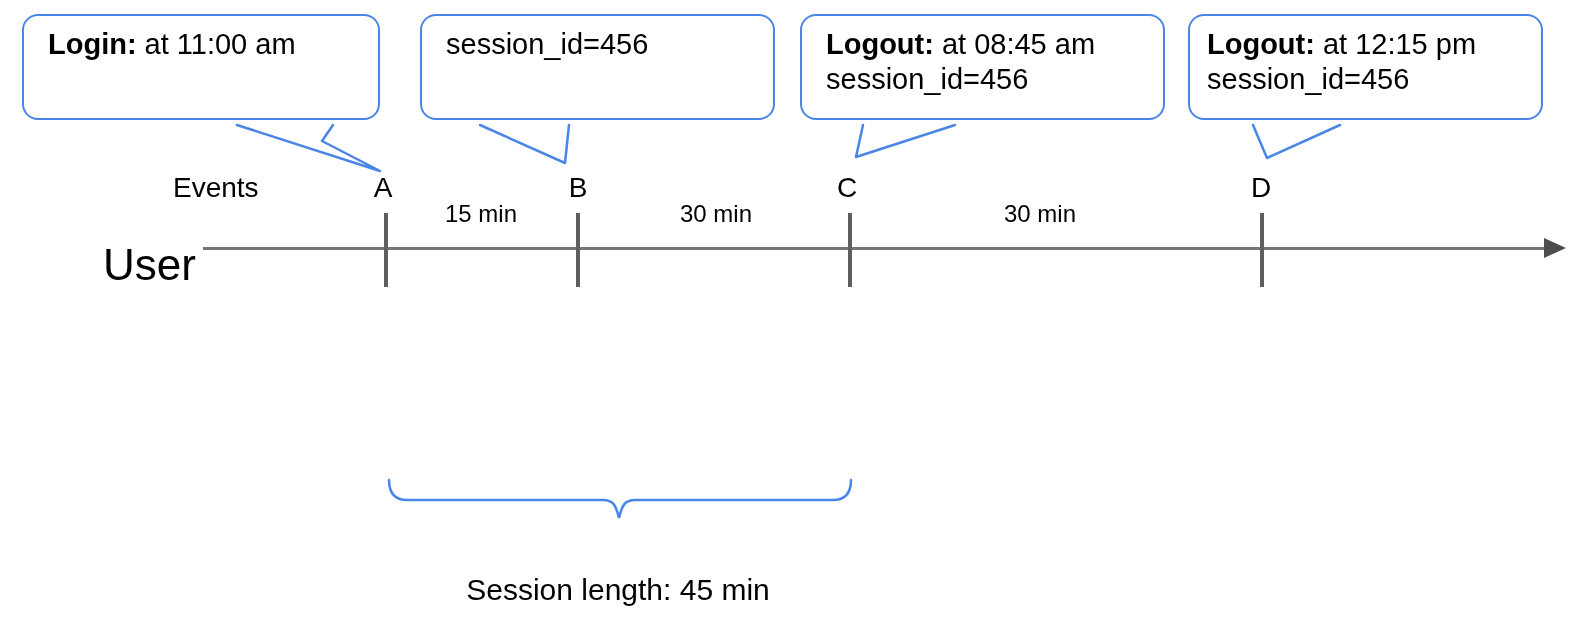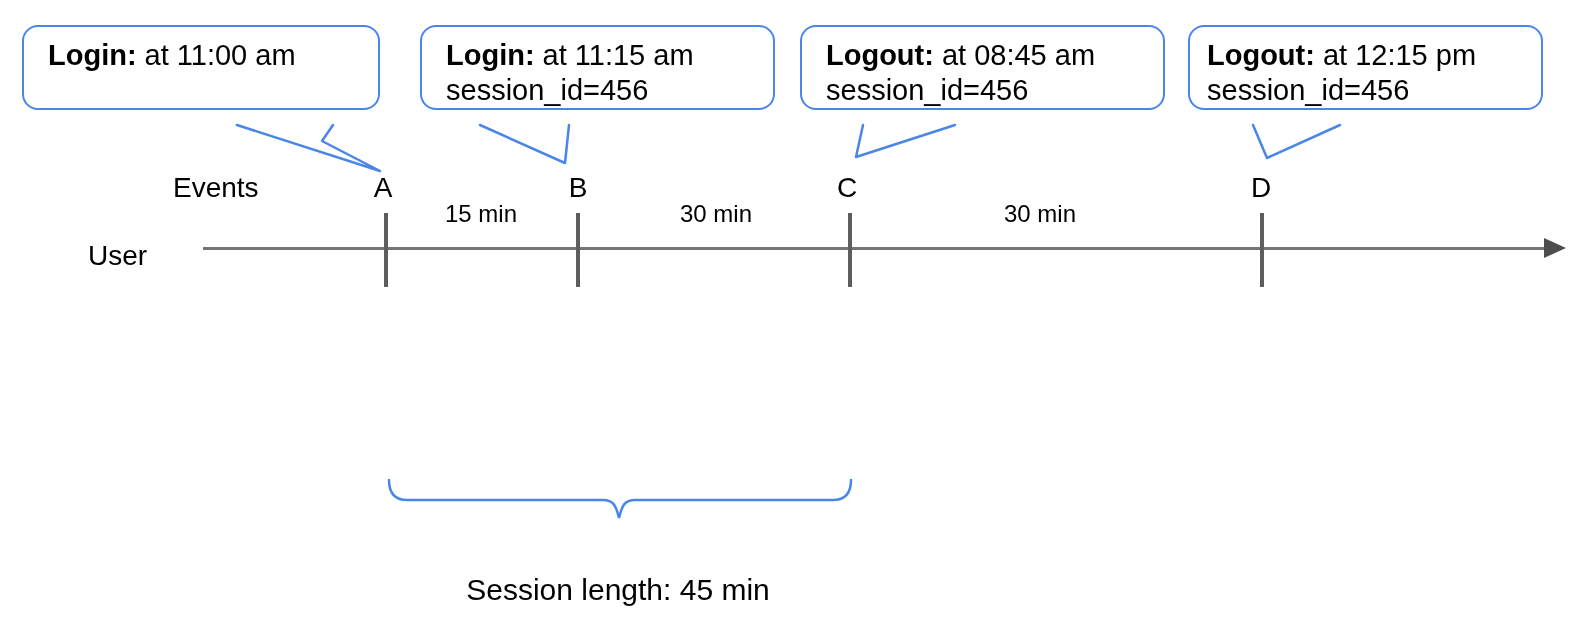--- a/index.html
+++ b/index.html
@@ -10,7 +10,7 @@
 
   
   .callout {
-    position:absolute; top:25px; height:85px; box-sizing:border-box;
+    position:absolute; top:14px; height:106px; box-sizing:border-box;
     border:2.5px solid #4a86e8; border-radius:16px; background:#fff;
     padding:11px 0 0 24px; font-size:29px; line-height:35px; white-space:nowrap;
   }

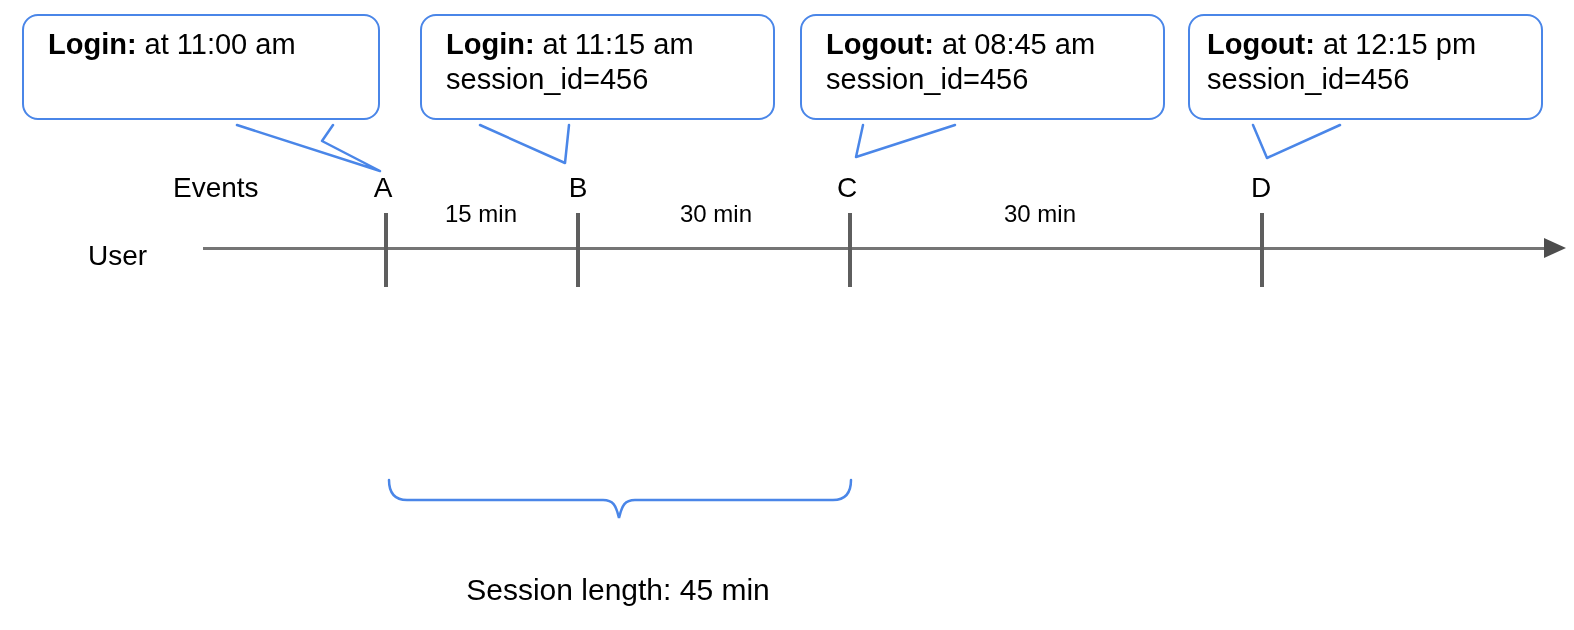--- a/index.html
+++ b/index.html
@@ -60,7 +60,6 @@
     <div><span class="b">Login:</span><span class="detail">at 11:00 am</span></div>
   </div>
   <div class="callout c2">
-    <div><span class="b">Login:</span><span class="detail">at 11:15 am</span></div>
     <div>session_id=456</div>
   </div>
   <div class="callout c3">

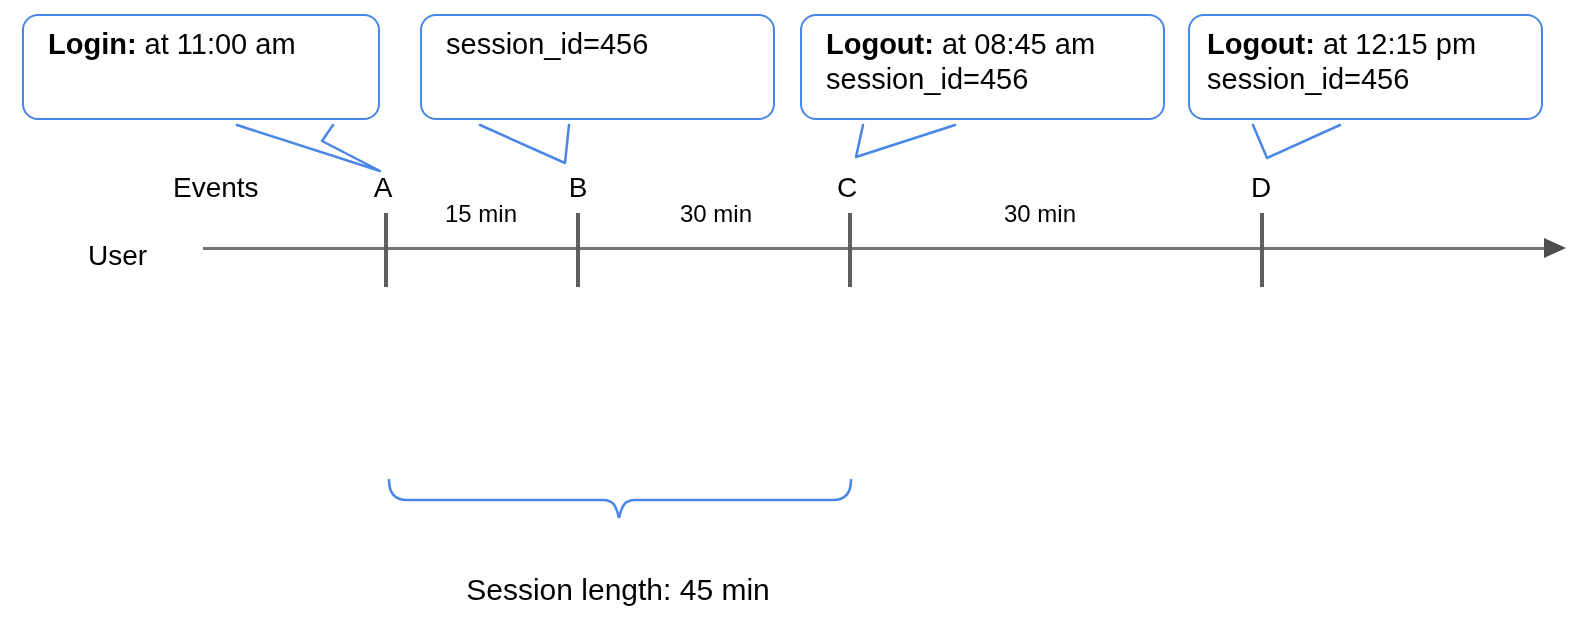--- a/index.html
+++ b/index.html
@@ -27,7 +27,7 @@
 
   
   .events-label { position:absolute; left:173px; top:172px; font-size:28px; }
-  .user-label   { position:absolute; left:88px;  top:240px; font-size:28px; }
+  .user-label   { position:absolute; left:103px;  top:240px; font-size:44px; }
   .event-letter { position:absolute; top:172px; font-size:28px; transform:translateX(-50%); }
   .ea { left:383px; } .eb { left:578px; } .ec { left:847px; } .ed { left:1261px; }
   .interval { position:absolute; top:200px; font-size:24px; transform:translateX(-50%);text-align:right; }

